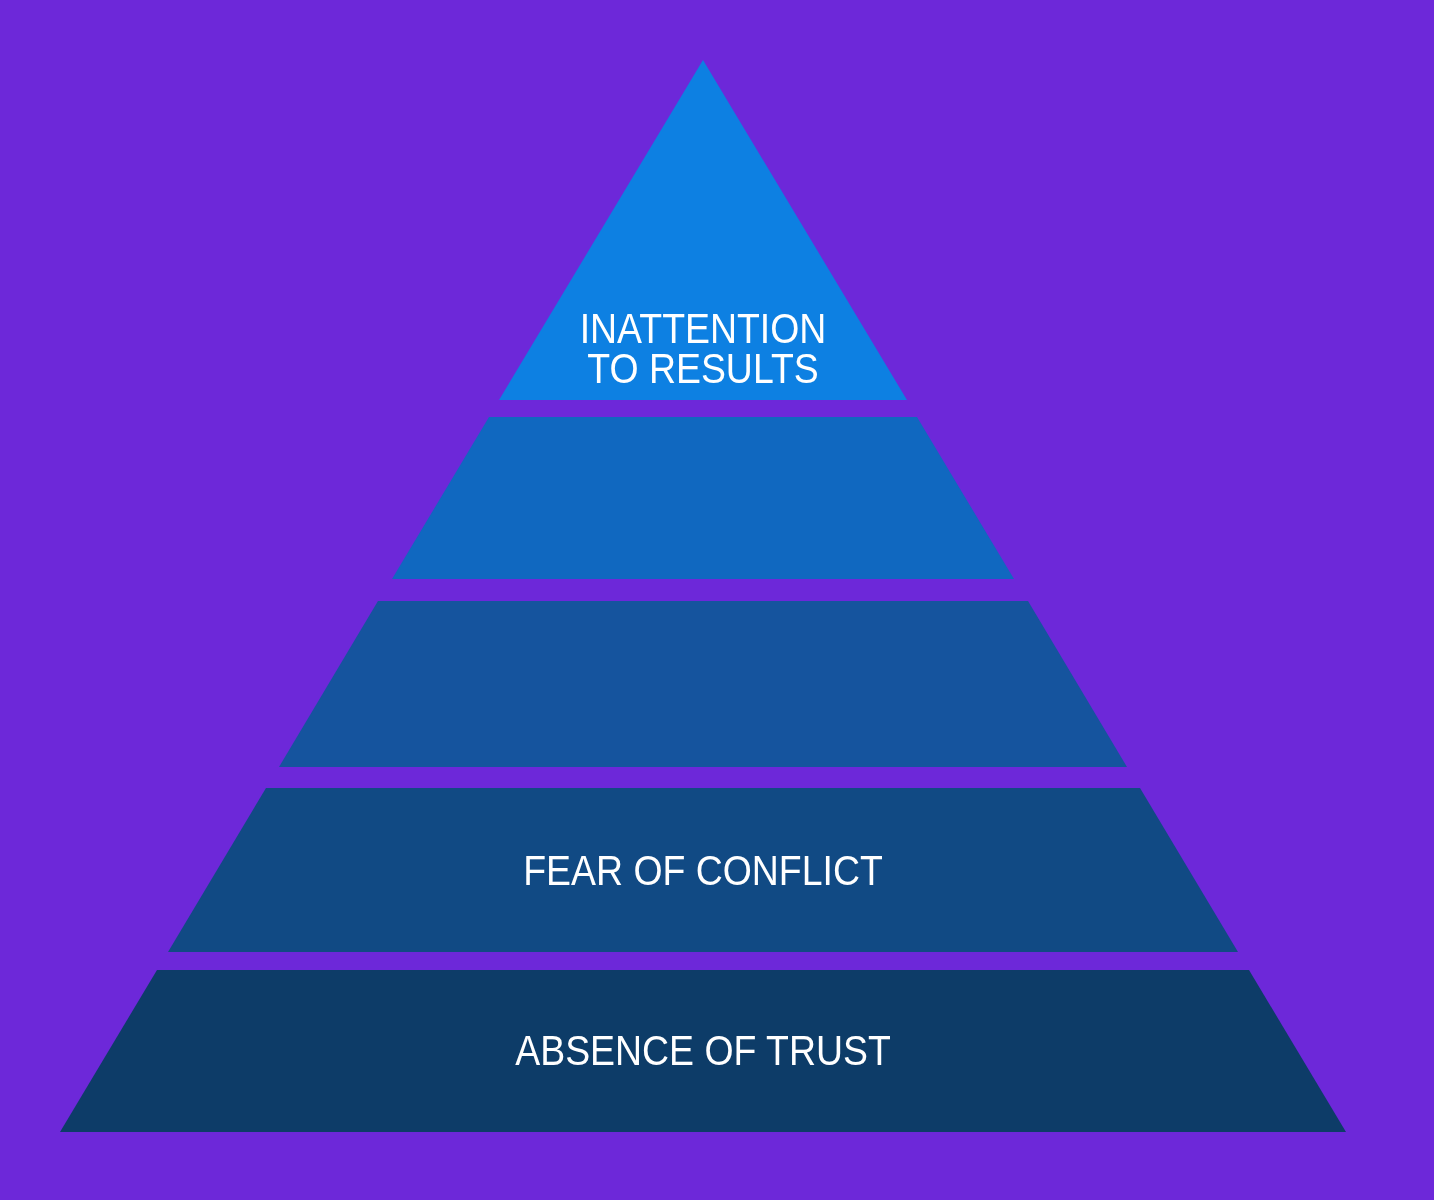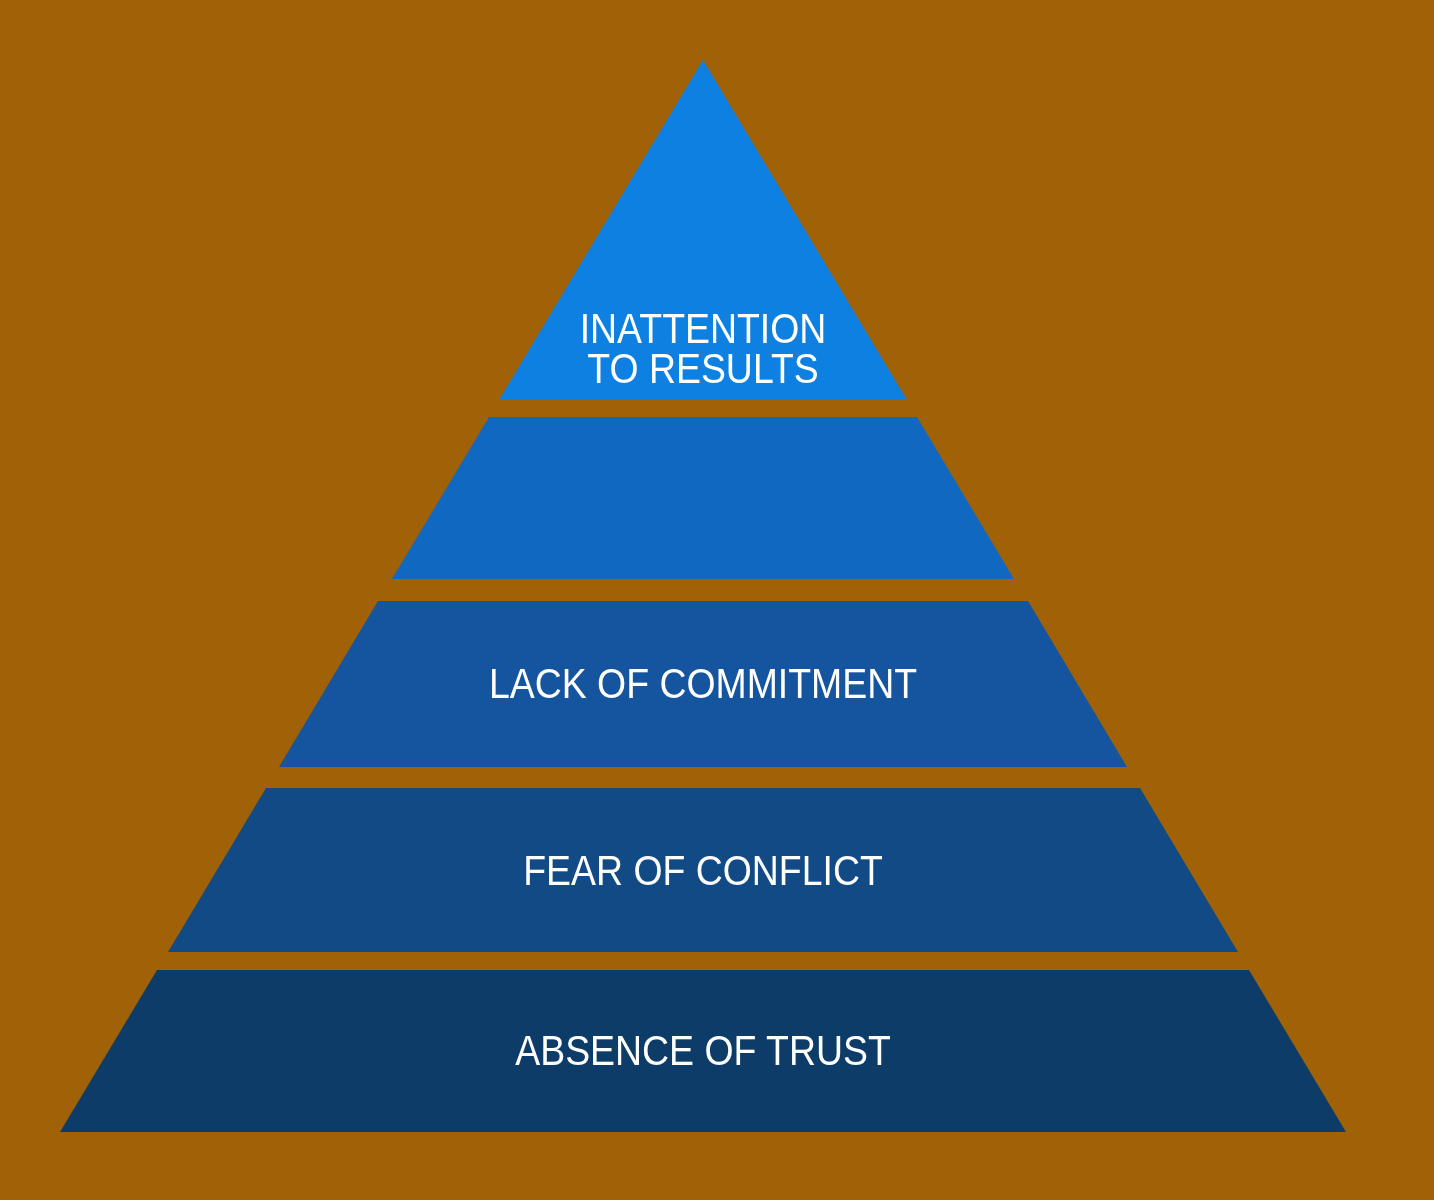--- a/index.html
+++ b/index.html
@@ -16,7 +16,7 @@
     position: relative;
     width: 1434px;
     height: 1200px;
-    background: #a16207;
+    background: #6d28d9;
     overflow: hidden;
   }
   .pyr {

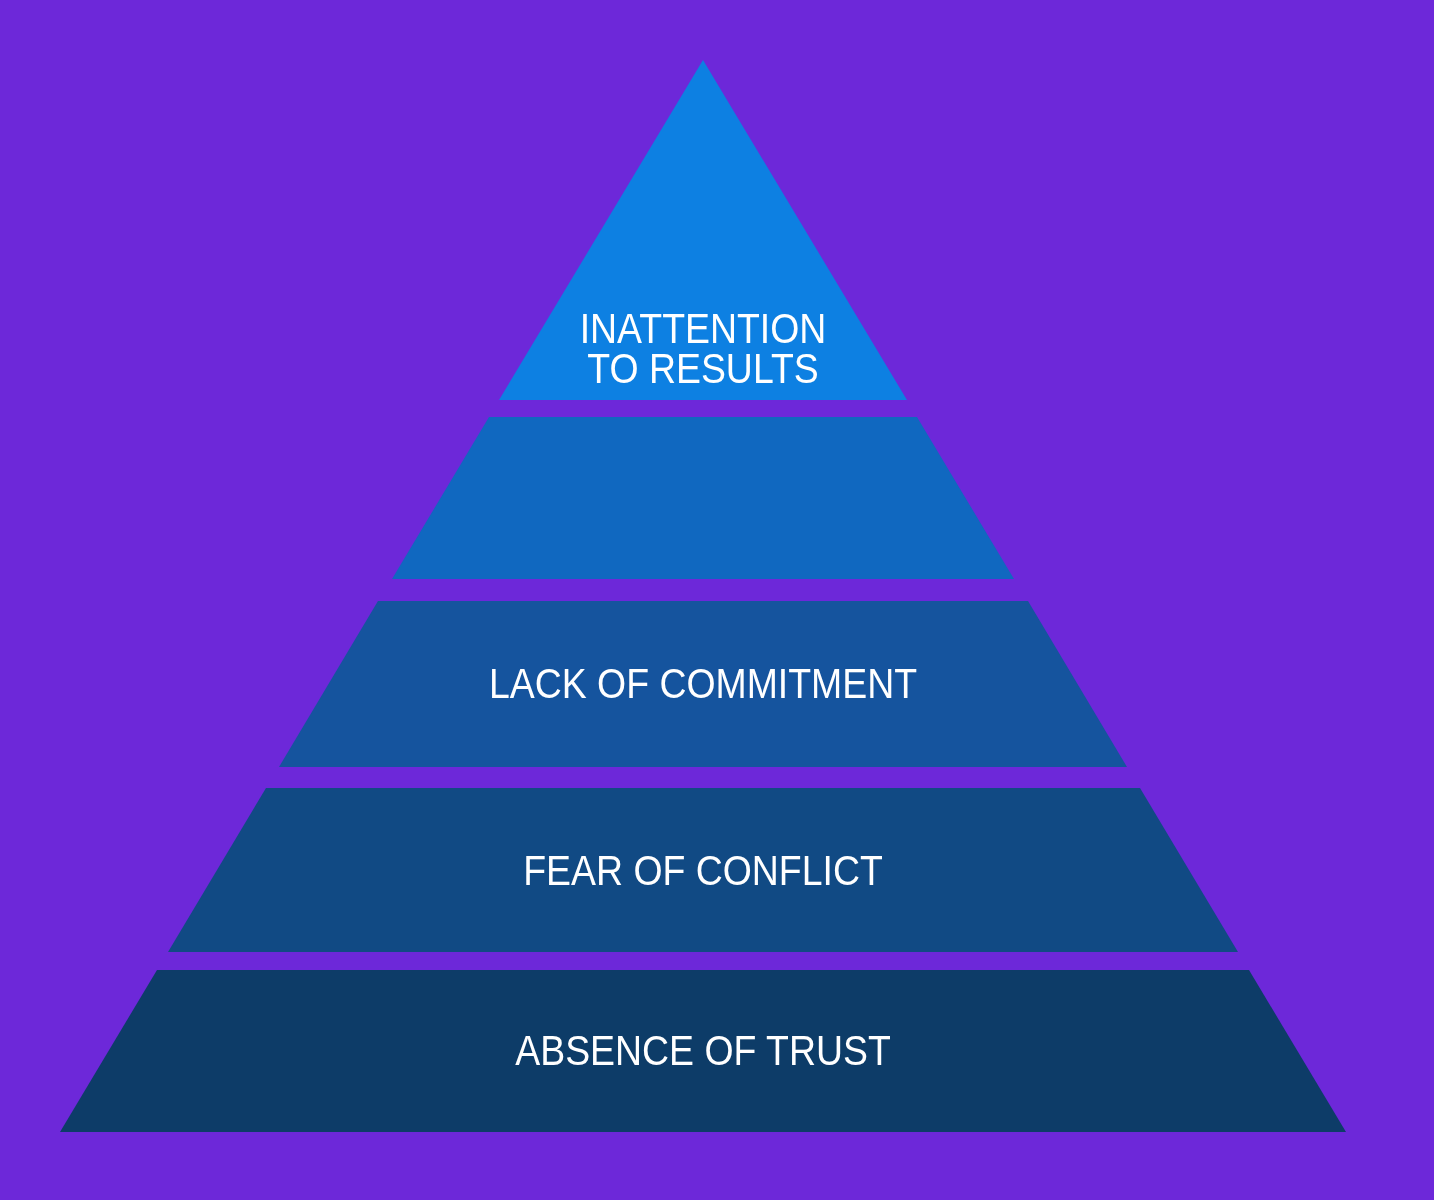--- a/index.html
+++ b/index.html
@@ -71,11 +71,6 @@
   </div>
 
 
-  <div class="label lbl-3">
-    <span class="squeeze">
-      <div>LACK OF COMMITMENT</div>
-    </span>
-  </div>
 
   <div class="label lbl-5">
     <span class="squeeze">

